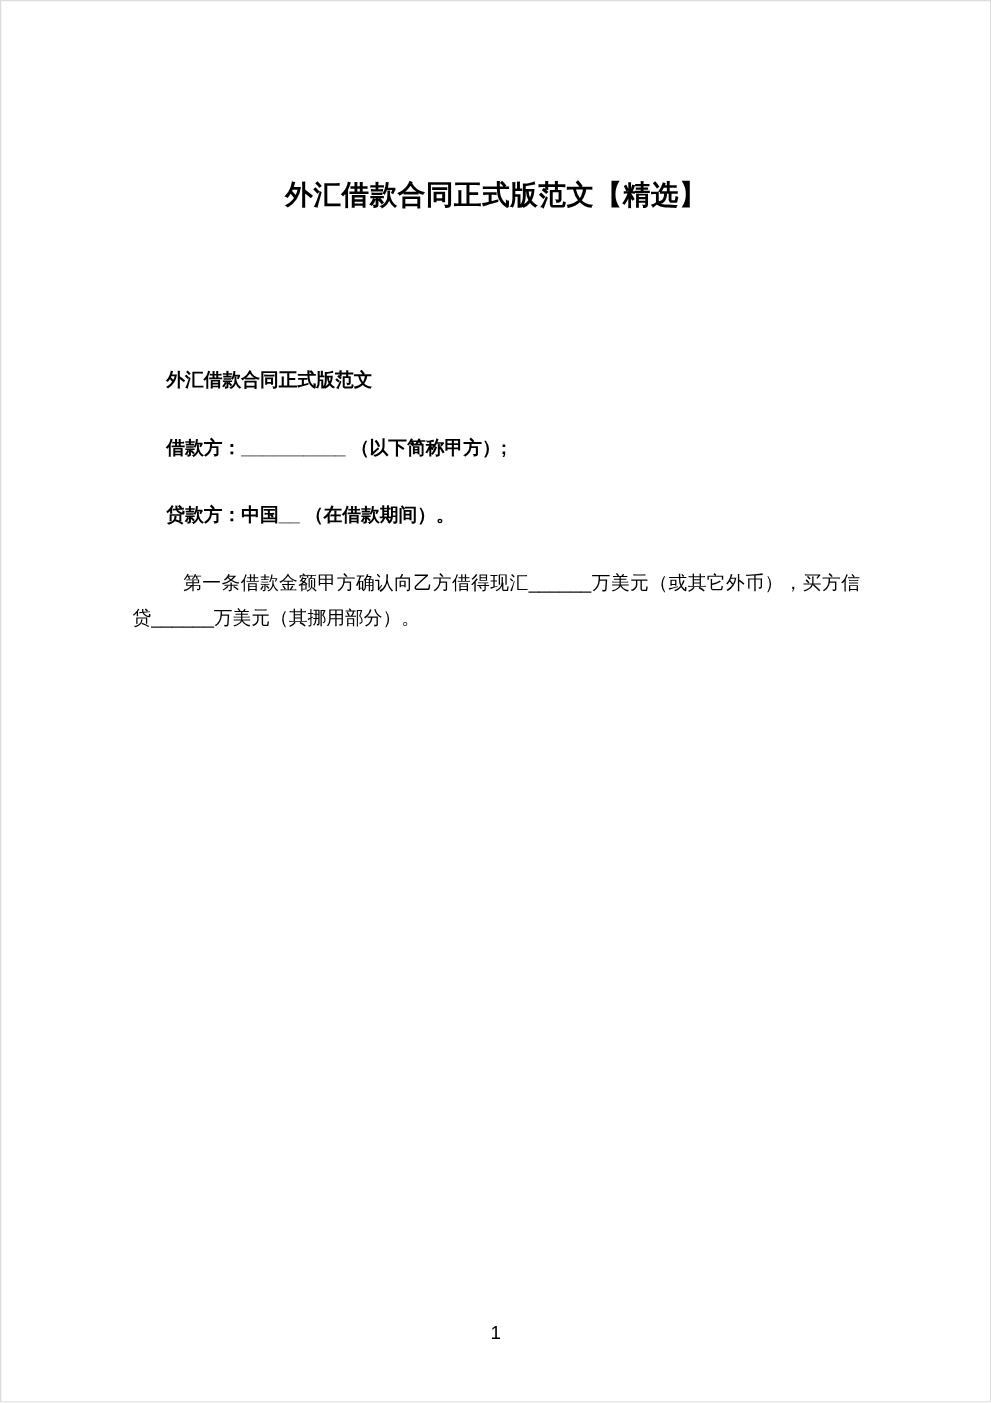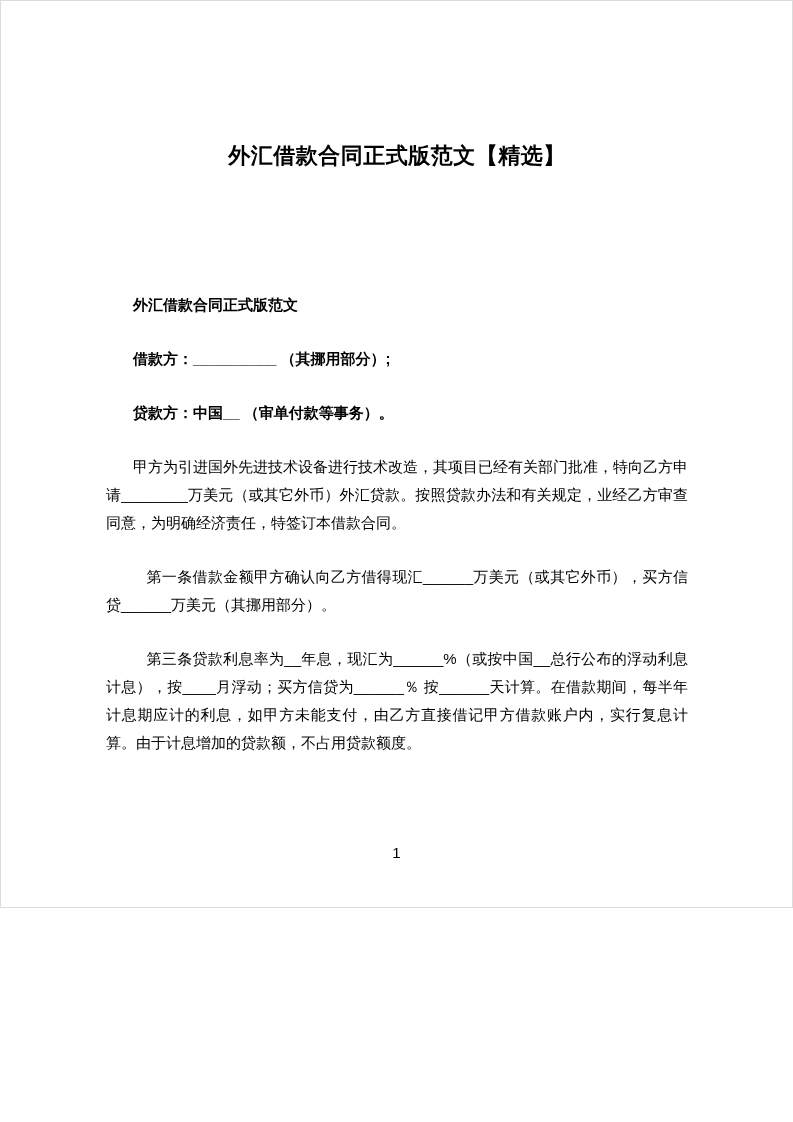--- a/index.html
+++ b/index.html
@@ -10,7 +10,7 @@
   .page {
     position: relative;
     width: 793px;
-    height: 908px;
+    height: 1122px;
     margin: 0 auto;
     background: #ffffff;
     border: 1px solid #dcdcdc;

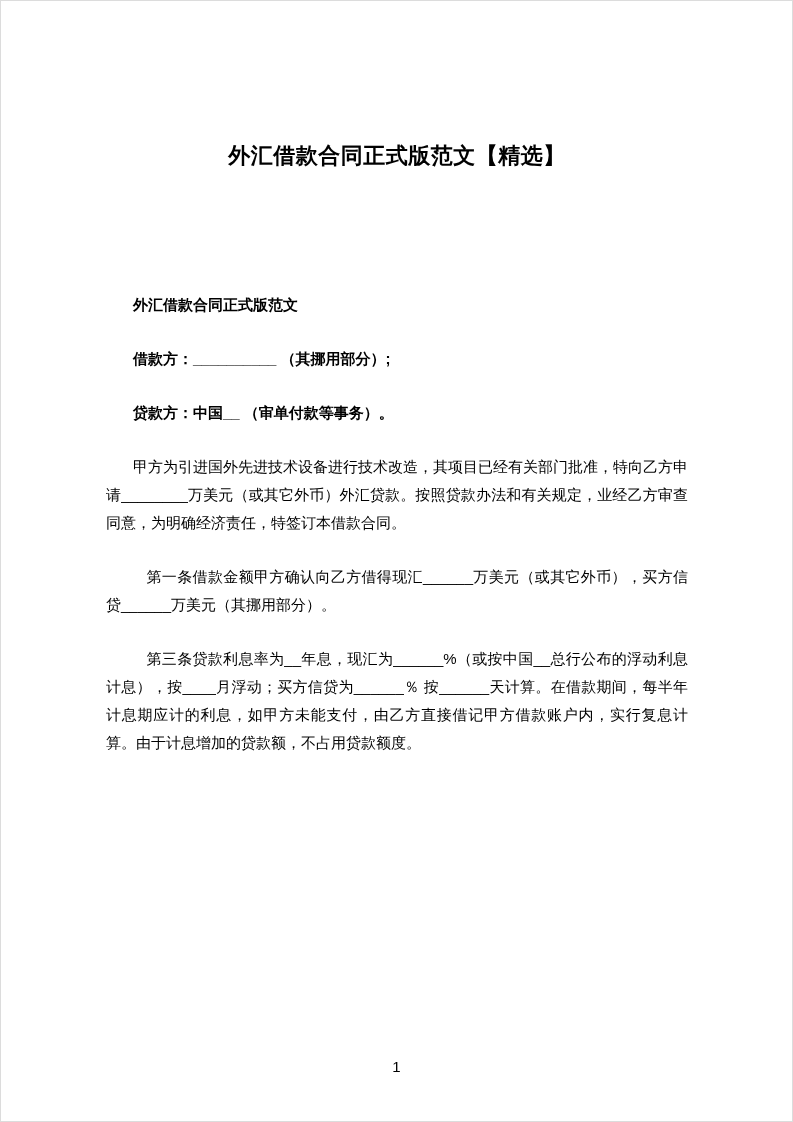--- a/index.html
+++ b/index.html
@@ -66,7 +66,7 @@
 
     <p class="para bold">外汇借款合同正式版范文</p>
 
-    <p class="para bold">借款方：__________ （其挪用部分）;</p>
+    <p class="para bold">借款方：__________ （以下简称甲方）;</p>
 
     <p class="para bold">贷款方：中国__ （审单付款等事务）。</p>
 

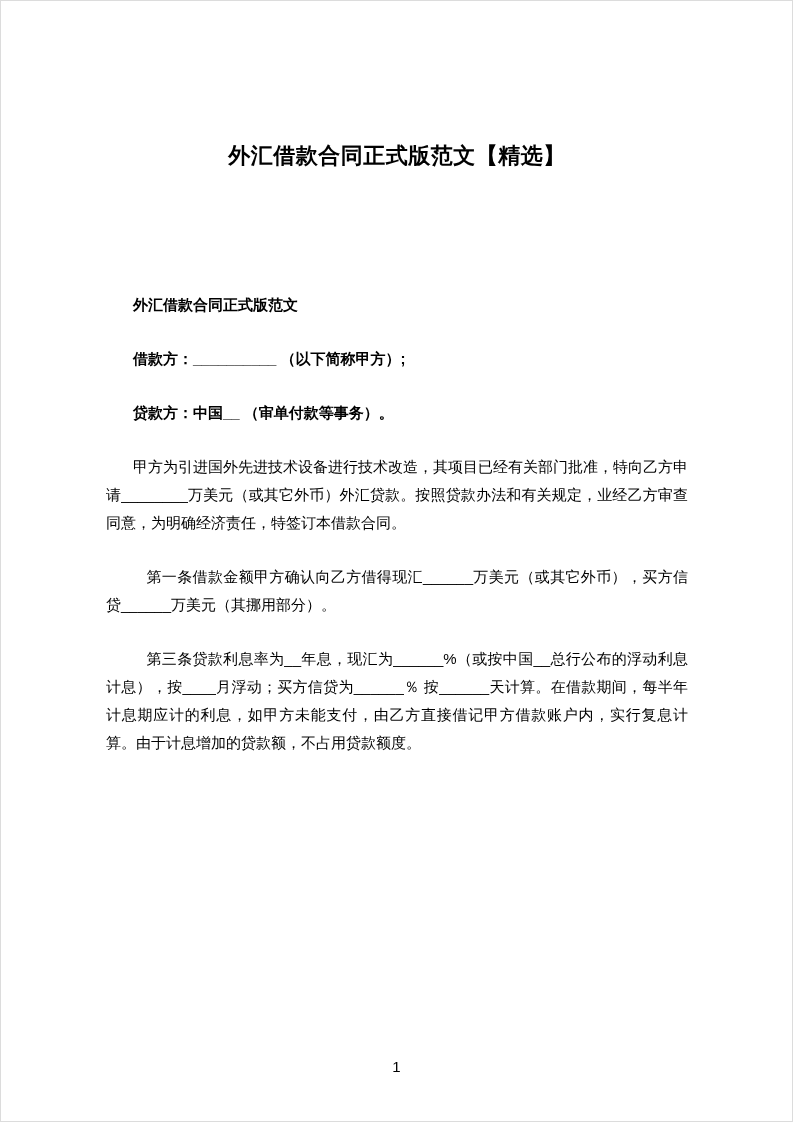--- a/index.html
+++ b/index.html
@@ -68,7 +68,7 @@
 
     <p class="para bold">借款方：__________ （以下简称甲方）;</p>
 
-    <p class="para bold">贷款方：中国__ （审单付款等事务）。</p>
+    <p class="para bold">贷款方：中国__ （在借款期间）。</p>
 
     <p class="para">甲方为引进国外先进技术设备进行技术改造，其项目已经有关部门批准，特向乙方申请________万美元（或其它外币）外汇贷款。按照贷款办法和有关规定，业经乙方审查同意，为明确经济责任，特签订本借款合同。</p>
 

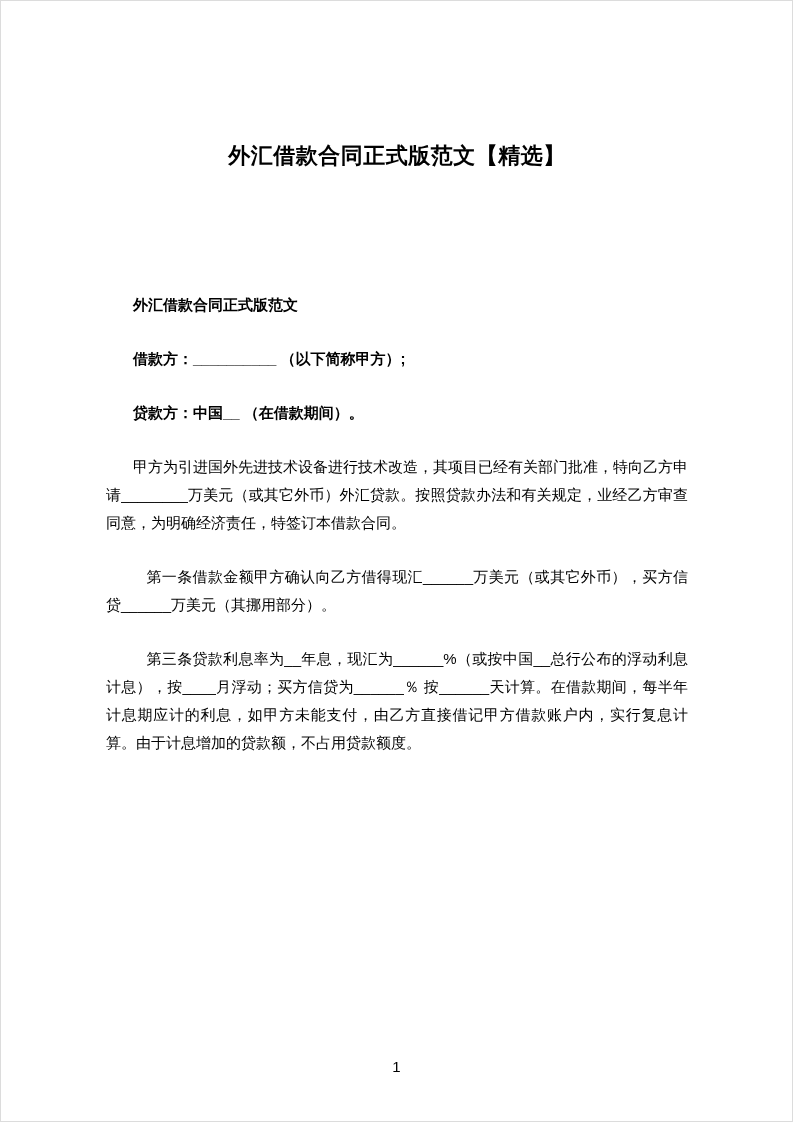--- a/index.html
+++ b/index.html
@@ -70,7 +70,6 @@
 
     <p class="para bold">贷款方：中国__ （在借款期间）。</p>
 
-    <p class="para">甲方为引进国外先进技术设备进行技术改造，其项目已经有关部门批准，特向乙方申请________万美元（或其它外币）外汇贷款。按照贷款办法和有关规定，业经乙方审查同意，为明确经济责任，特签订本借款合同。</p>
 
     <p class="para indent-lg">第一条借款金额甲方确认向乙方借得现汇______万美元（或其它外币），买方信贷______万美元（其挪用部分）。</p>
 

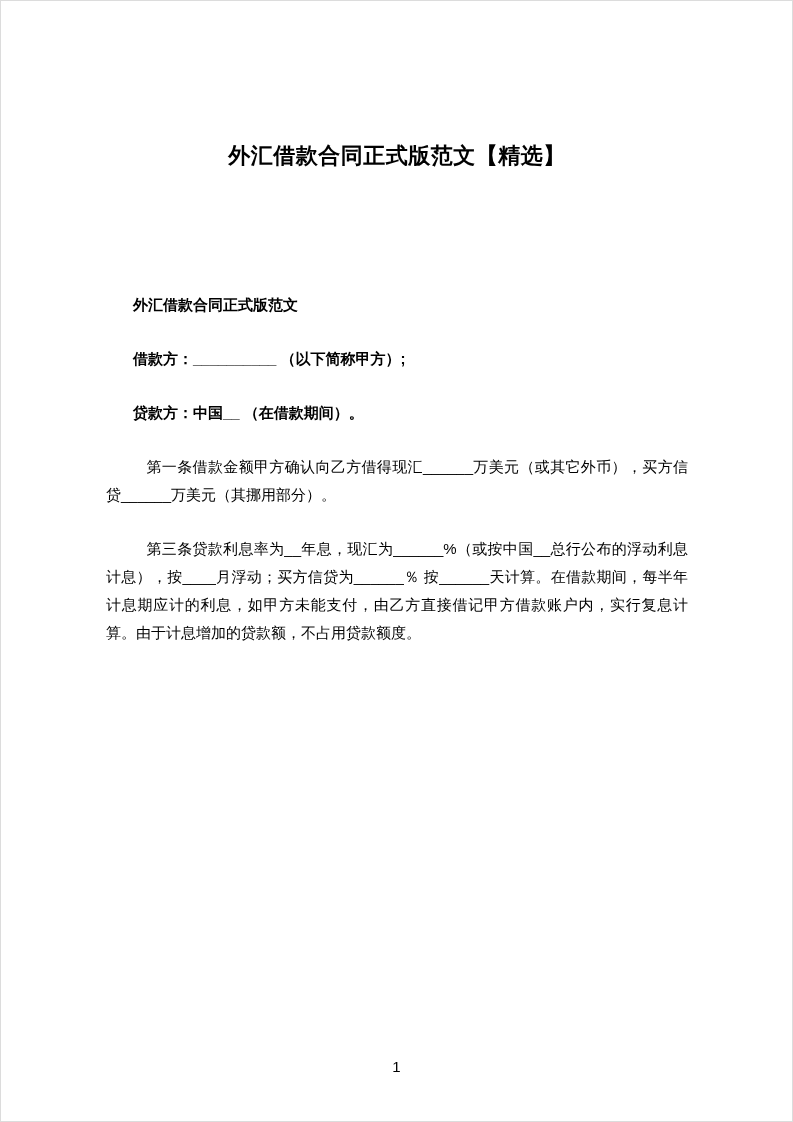--- a/index.html
+++ b/index.html
@@ -74,7 +74,6 @@
     <p class="para indent-lg">第一条借款金额甲方确认向乙方借得现汇______万美元（或其它外币），买方信贷______万美元（其挪用部分）。</p>
 
 
-    <p class="para indent-lg">第三条贷款利息率为__年息，现汇为______%（或按中国__总行公布的浮动利息计息），按____月浮动；买方信贷为______％ 按______天计算。在借款期间，每半年计息期应计的利息，如甲方未能支付，由乙方直接借记甲方借款账户内，实行复息计算。由于计息增加的贷款额，不占用贷款额度。</p>
 
 
   </div>

